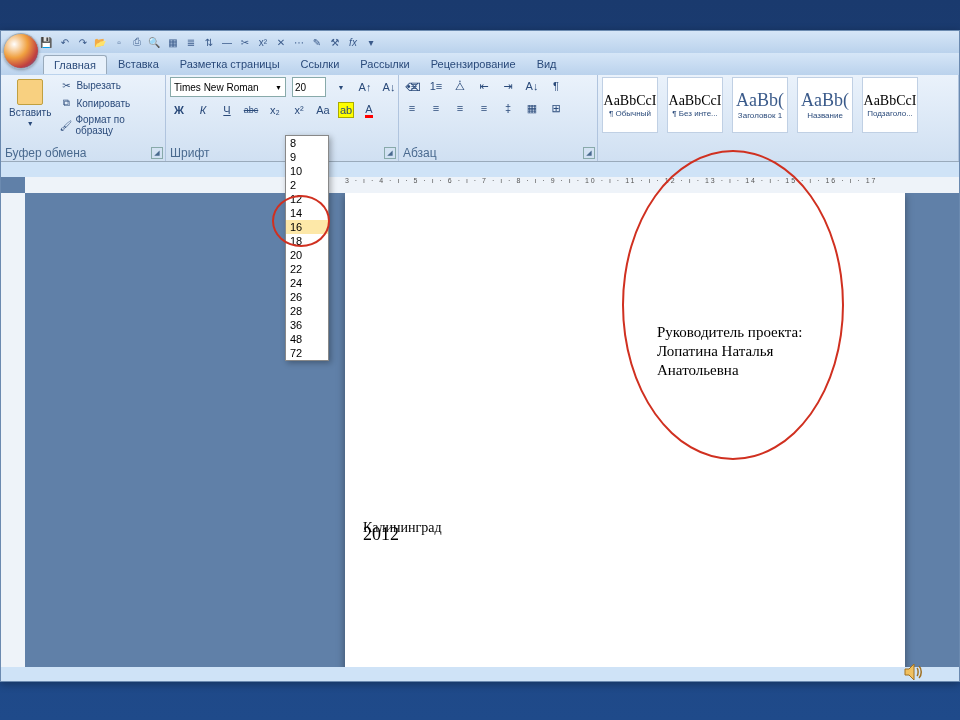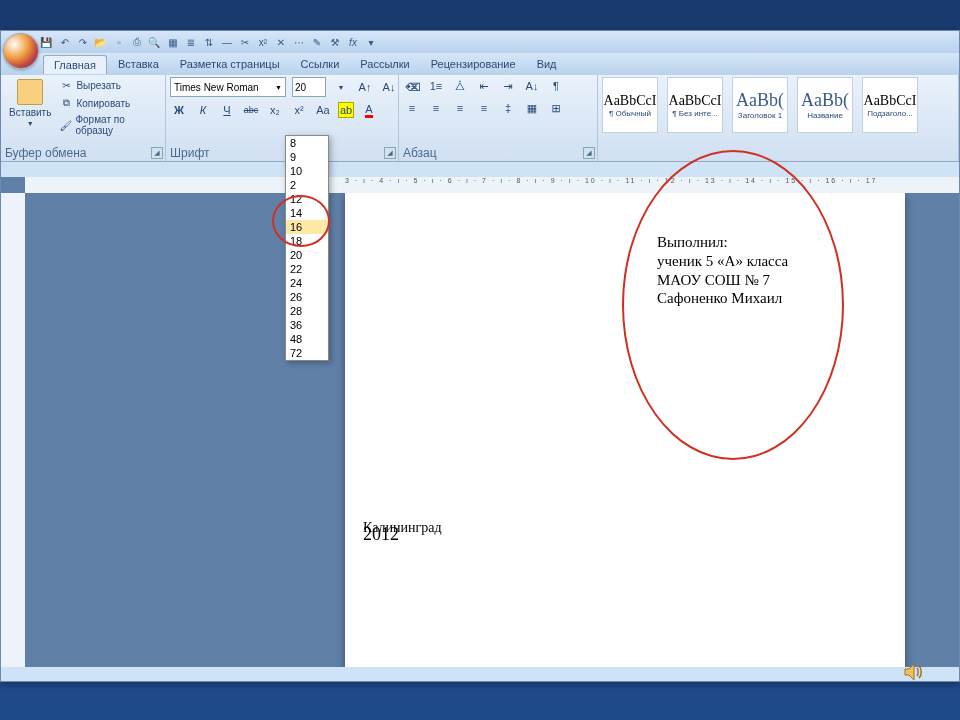--- a/index.html
+++ b/index.html
@@ -223,12 +223,6 @@
     <div class="rulers-v"></div>
     <div class="canvas">
       <div class="page">
-        <div class="doc-text" style="left:312px;top:40px">
-          <div>Выполнил:</div>
-          <div>ученик 5 «А» класса</div>
-          <div>МАОУ СОШ № 7</div>
-          <div>Сафоненко Михаил</div>
-        </div>
         <div class="doc-text" style="left:18px;top:326px;font-size:14px">Калининград</div>
         <div class="doc-text" style="left:18px;top:330px;font-size:18px">2012</div>
       </div>

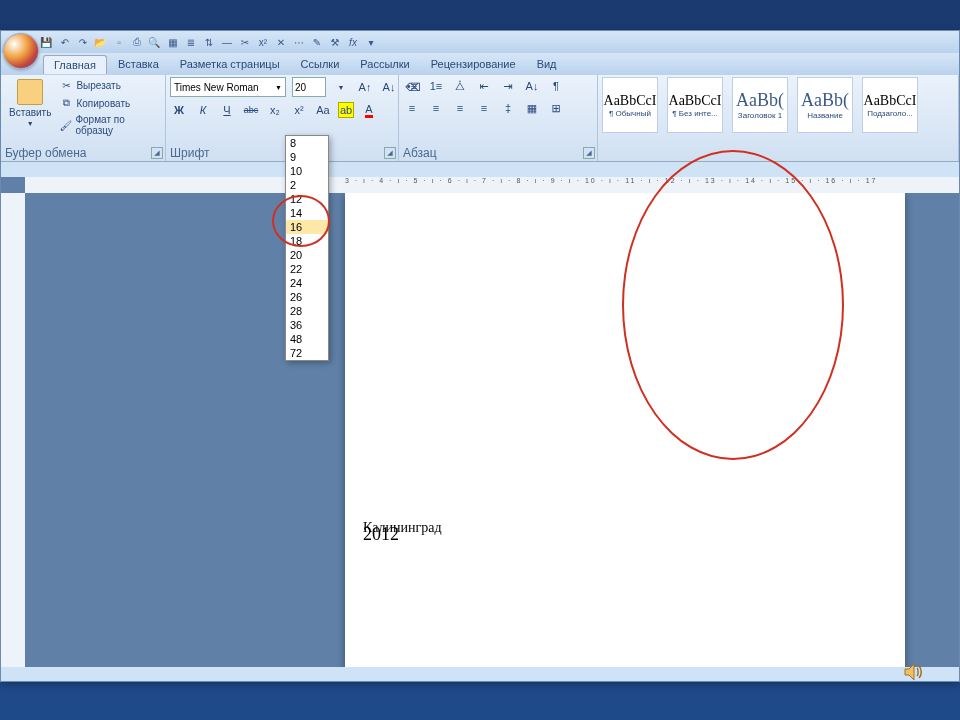--- a/index.html
+++ b/index.html
@@ -223,6 +223,11 @@
     <div class="rulers-v"></div>
     <div class="canvas">
       <div class="page">
+        <div class="doc-text" style="left:312px;top:130px">
+          <div>Руководитель проекта:</div>
+          <div>Лопатина Наталья</div>
+          <div>Анатольевна</div>
+        </div>
         <div class="doc-text" style="left:18px;top:326px;font-size:14px">Калининград</div>
         <div class="doc-text" style="left:18px;top:330px;font-size:18px">2012</div>
       </div>

